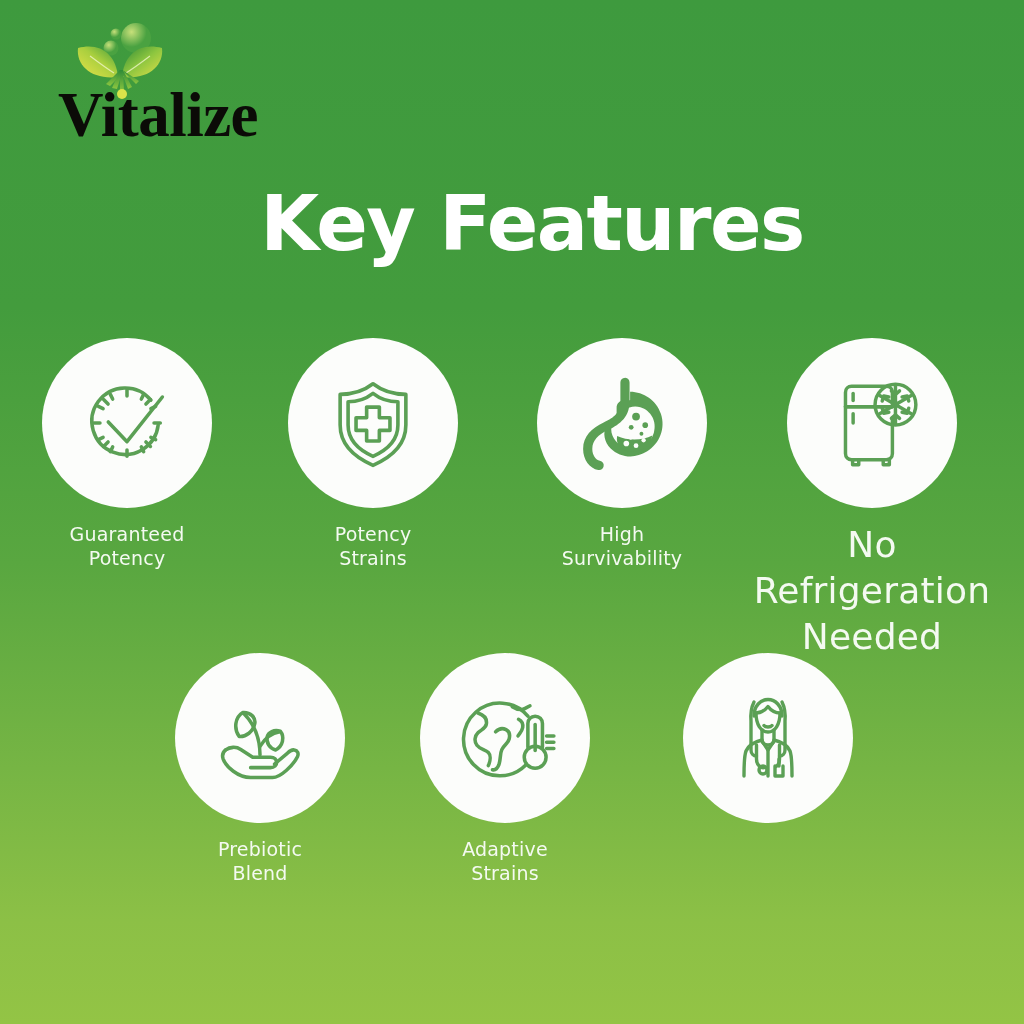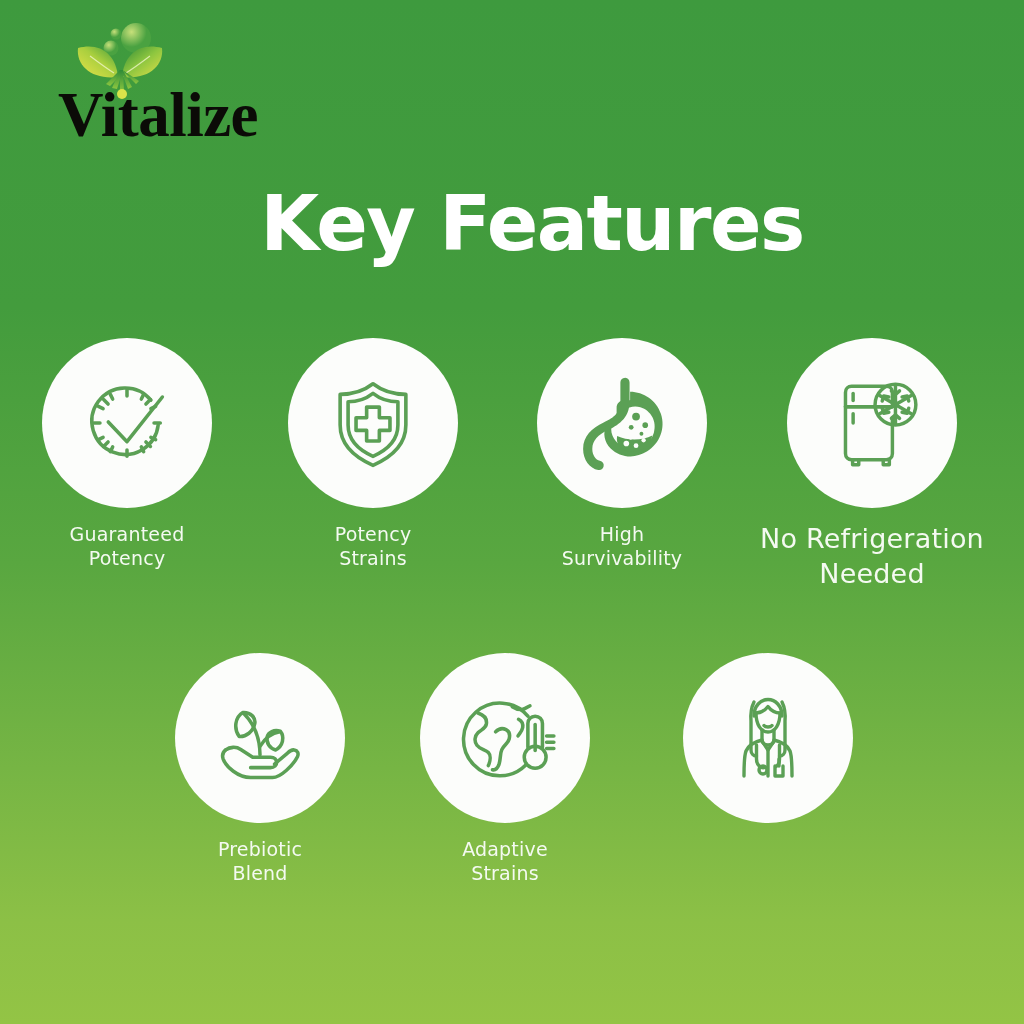--- a/index.html
+++ b/index.html
@@ -100,7 +100,7 @@
   #f1 { left: 248px; top: 338px; }
   #f2 { left: 497px; top: 338px; }
   #f3 { left: 747px; top: 338px; }
-  #f3 .feature-label { font-size: 27px; }
+  #f3 .feature-label { font-size: 36px; }
 
   
   #f4 { left: 135px; top: 653px; }

